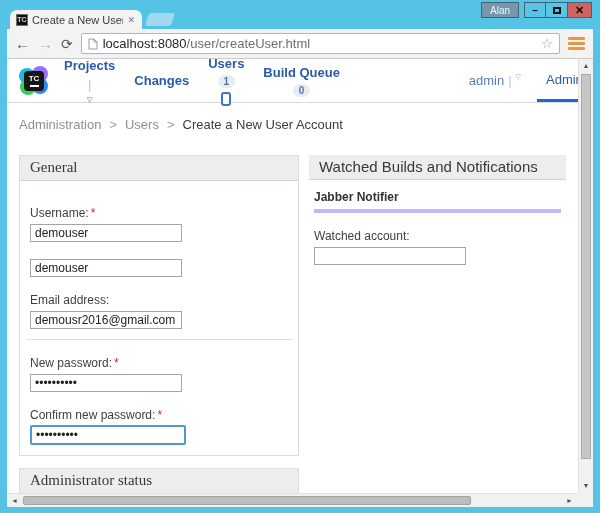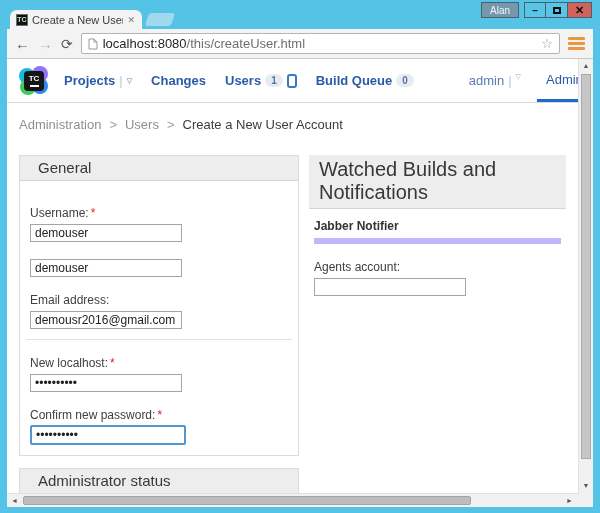--- a/index.html
+++ b/index.html
@@ -133,7 +133,7 @@
         <path d="M1 1 h5 l3 3 v7 h-8 z" fill="none" stroke="#9a9a9a" stroke-width="1"></path>
         <path d="M6 1 v3 h3" fill="none" stroke="#9a9a9a" stroke-width="1"></path>
       </svg>
-      <div class="url-text"><span>localhost:8080</span><span class="path">/this/createUser.html</span></div>
+      <div class="url-text"><span>localhost:8080</span><span class="path">/user/createUser.html</span></div>
       <div class="star">☆</div>
     </div>
     <div class="menu-btn">

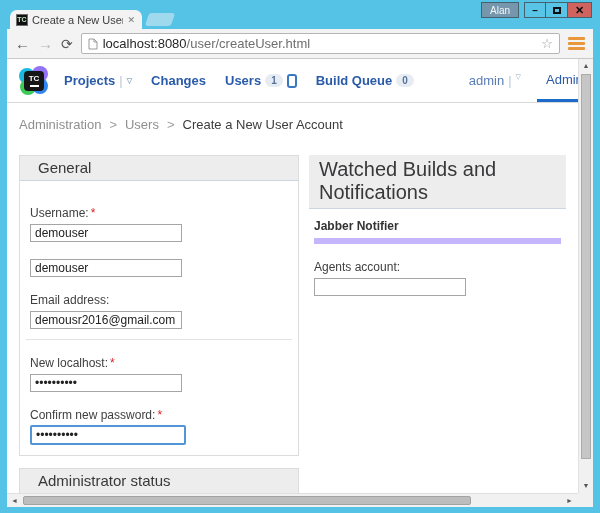--- a/index.html
+++ b/index.html
@@ -50,7 +50,7 @@
   .tc-square .tc-text { color:#fff; font-size:8px; font-weight:bold; line-height:1; }
   .tc-square .tc-underline { width:9px; height:2px; background:#fff; margin-top:2px; }
   .nav { display:flex; align-items:center; gap:19px; font-size:13px; font-weight:bold; color:#2a5ba8; }
-  .nav-item { display:flex; align-items:center; gap:4px; cursor:pointer; }
+  .nav-item { display:flex; align-items:center; gap:4px; cursor:pointer;flex-direction:column; }
   .sep { color:#b9c6d6; font-weight:normal; }
   .chev { color:#98abc4; font-size:7px; }
   .badge { background:#e7ecf2; color:#56749e; font-size:10px; font-weight:bold; padding:1px 6px; border-radius:8px; }

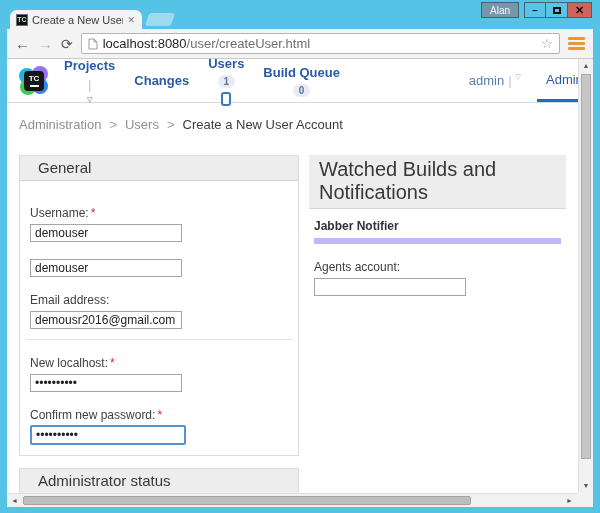--- a/index.html
+++ b/index.html
@@ -70,7 +70,7 @@
   .left-col { width:280px; flex:none; }
   .right-col { flex:1; min-width:0; }
   .panel { border:1px solid #dcdcdc; background:#fff; }
-  .panel-header { background:#ededed; border-bottom:1px solid #ccd6e0; padding:3px 18px 4px; font-size:15px; color:#38383a; }
+  .panel-header { background:#ededed; border-bottom:1px solid #ccd6e0; padding:3px 10px 4px; font-size:15px; color:#38383a;font-family:Liberation Serif, serif; }
   .panel-body { padding:9px 10px 8px; }
   .frow { margin-bottom:7px;margin-top:16px; }
   .frow label { display:block; font-size:12px; color:#404040; margin-bottom:3px; }

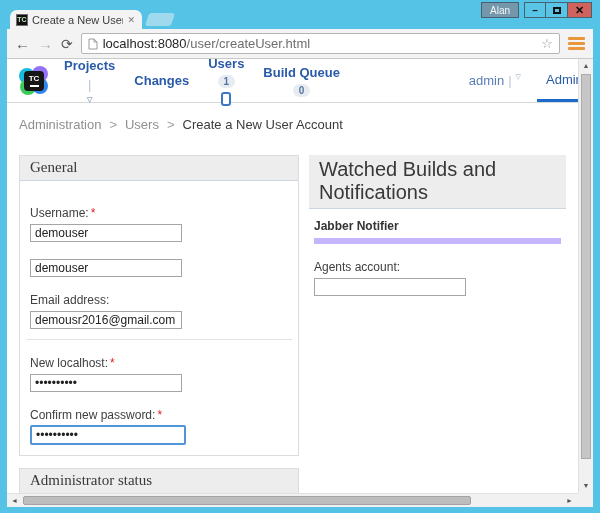--- a/index.html
+++ b/index.html
@@ -82,7 +82,7 @@
   .check-row { display:flex; align-items:center; gap:6px; font-size:12px; color:#333; padding:2px 0 3px; }
   .check-row input { width:12px; height:12px; }
 
-  .watched-panel .panel-like-header { background:#ededed; border-bottom:1px solid #ccd6e0; padding:3px 10px 4px; font-size:20px; color:#38383a; }
+  .watched-panel .panel-like-header { background:#ededed; border-bottom:1px solid #ccd6e0; padding:3px 10px 4px; font-size:15px; color:#38383a; }
   .watched-body { padding:10px 5px; }
   .subsection { font-size:12px; font-weight:bold; color:#333; padding-bottom:5px; border-bottom:6px solid #c4b5fd; margin-bottom:15px; }
 

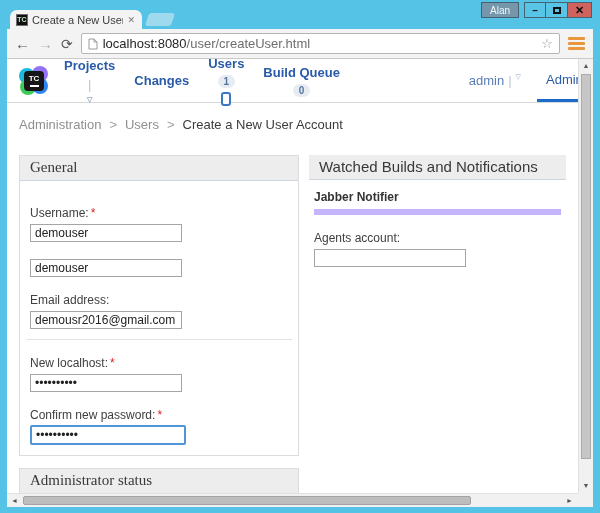--- a/index.html
+++ b/index.html
@@ -84,7 +84,7 @@
 
   .watched-panel .panel-like-header { background:#ededed; border-bottom:1px solid #ccd6e0; padding:3px 10px 4px; font-size:15px; color:#38383a; }
   .watched-body { padding:10px 5px; }
-  .subsection { font-size:12px; font-weight:bold; color:#333; padding-bottom:5px; border-bottom:6px solid #c4b5fd; margin-bottom:15px; }
+  .subsection { font-size:12px; font-weight:bold; color:#333; padding-bottom:5px; border-bottom:4px solid #c4b5fd; margin-bottom:15px; }
 
   
   .vscroll { position:absolute; top:0; right:0; bottom:14px; width:15px; background:#f1f1f1; border-left:1px solid #e0e0e0; }

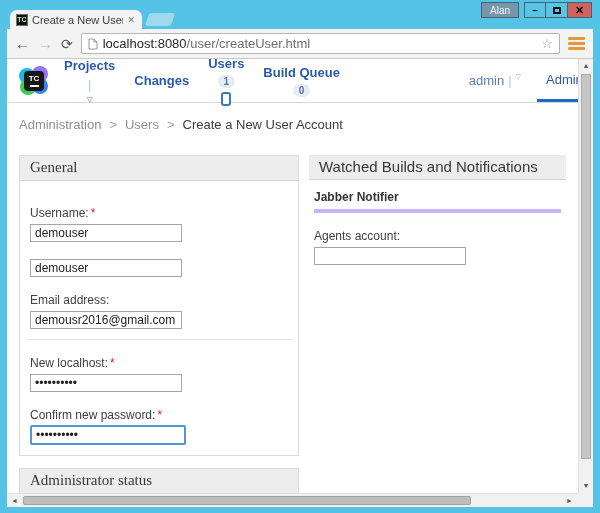--- a/index.html
+++ b/index.html
@@ -245,7 +245,7 @@
           <div class="watched-body">
             <div class="subsection">Jabber Notifier</div>
             <div class="frow">
-              <label><span>Agents account:</span></label>
+              <label><span>Watched account:</span></label>
               <input class="tc-input" type="text" value="" style="">
             </div>
           </div>

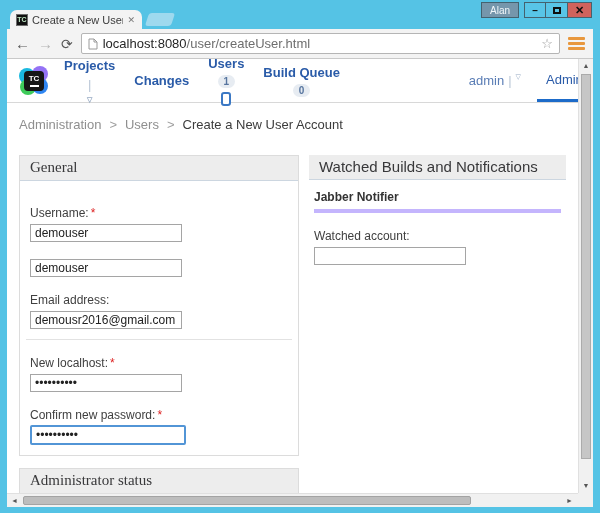--- a/index.html
+++ b/index.html
@@ -218,7 +218,7 @@
               <div class="divider"></div>
 
               <div class="frow">
-                <label><span>New localhost:</span><span class="req">*</span></label>
+                <label><span>New password:</span><span class="req">*</span></label>
                 <input class="tc-input" type="text" value="••••••••••" style="">
               </div>
 

